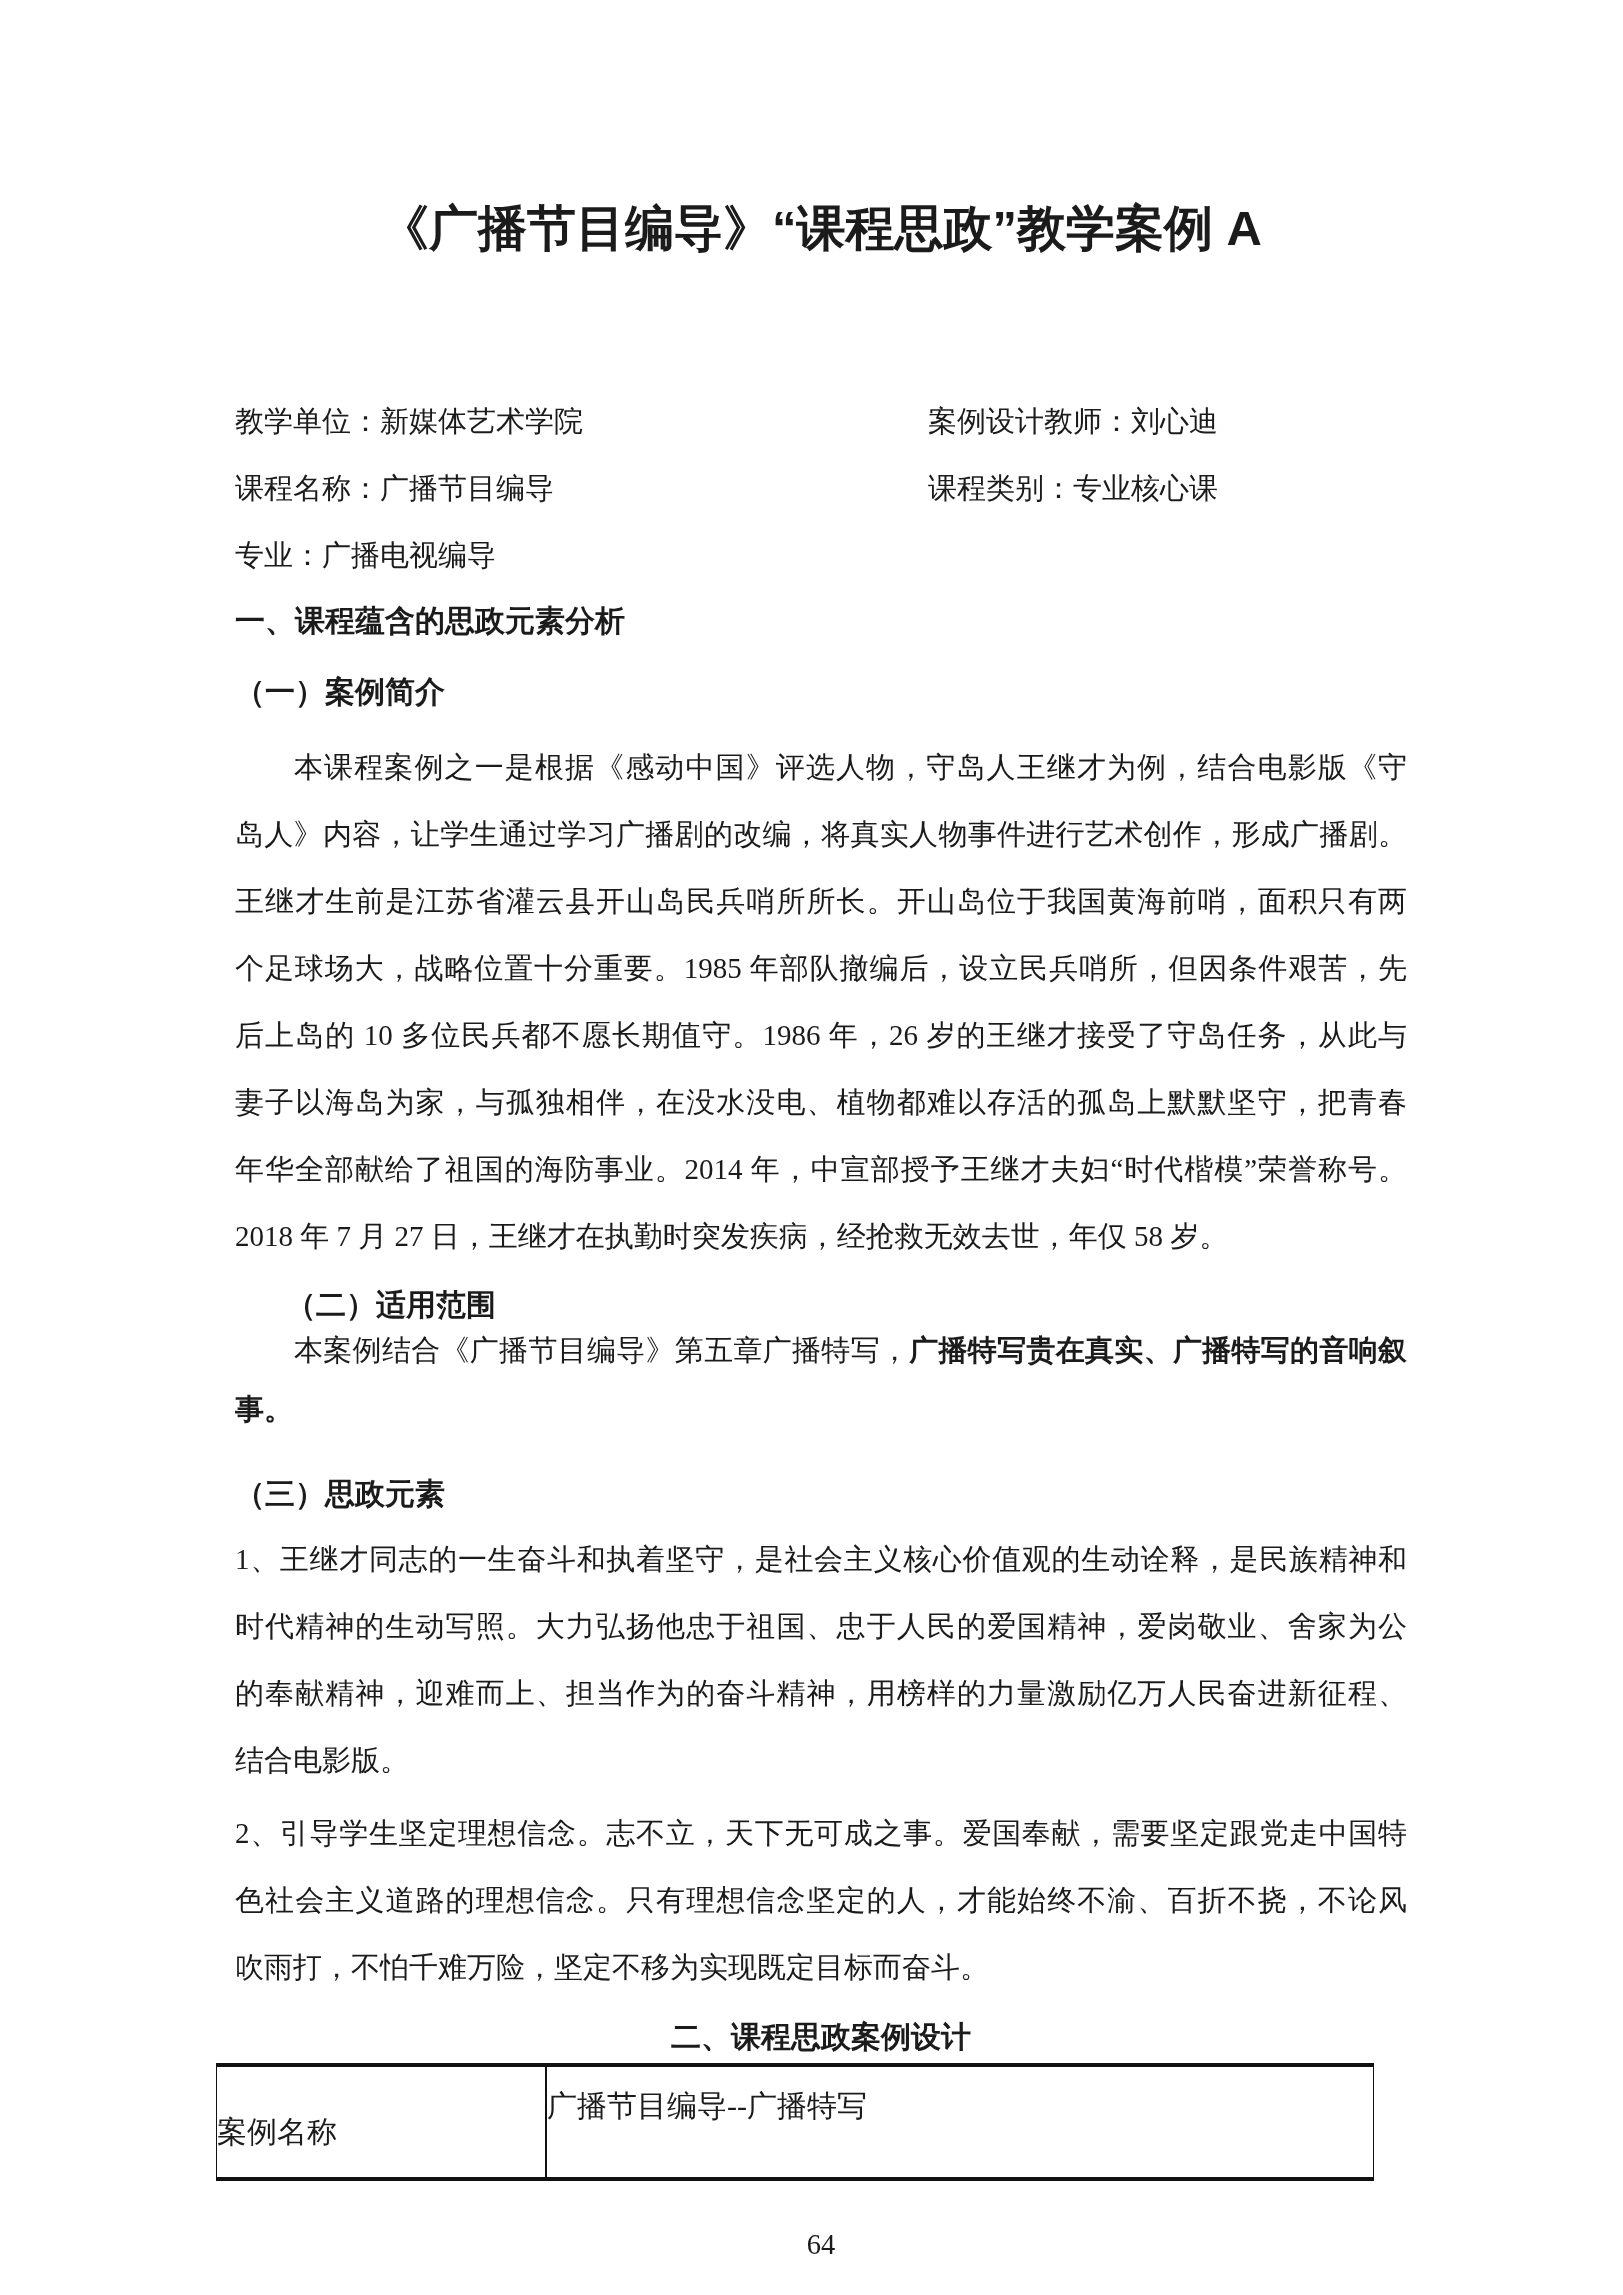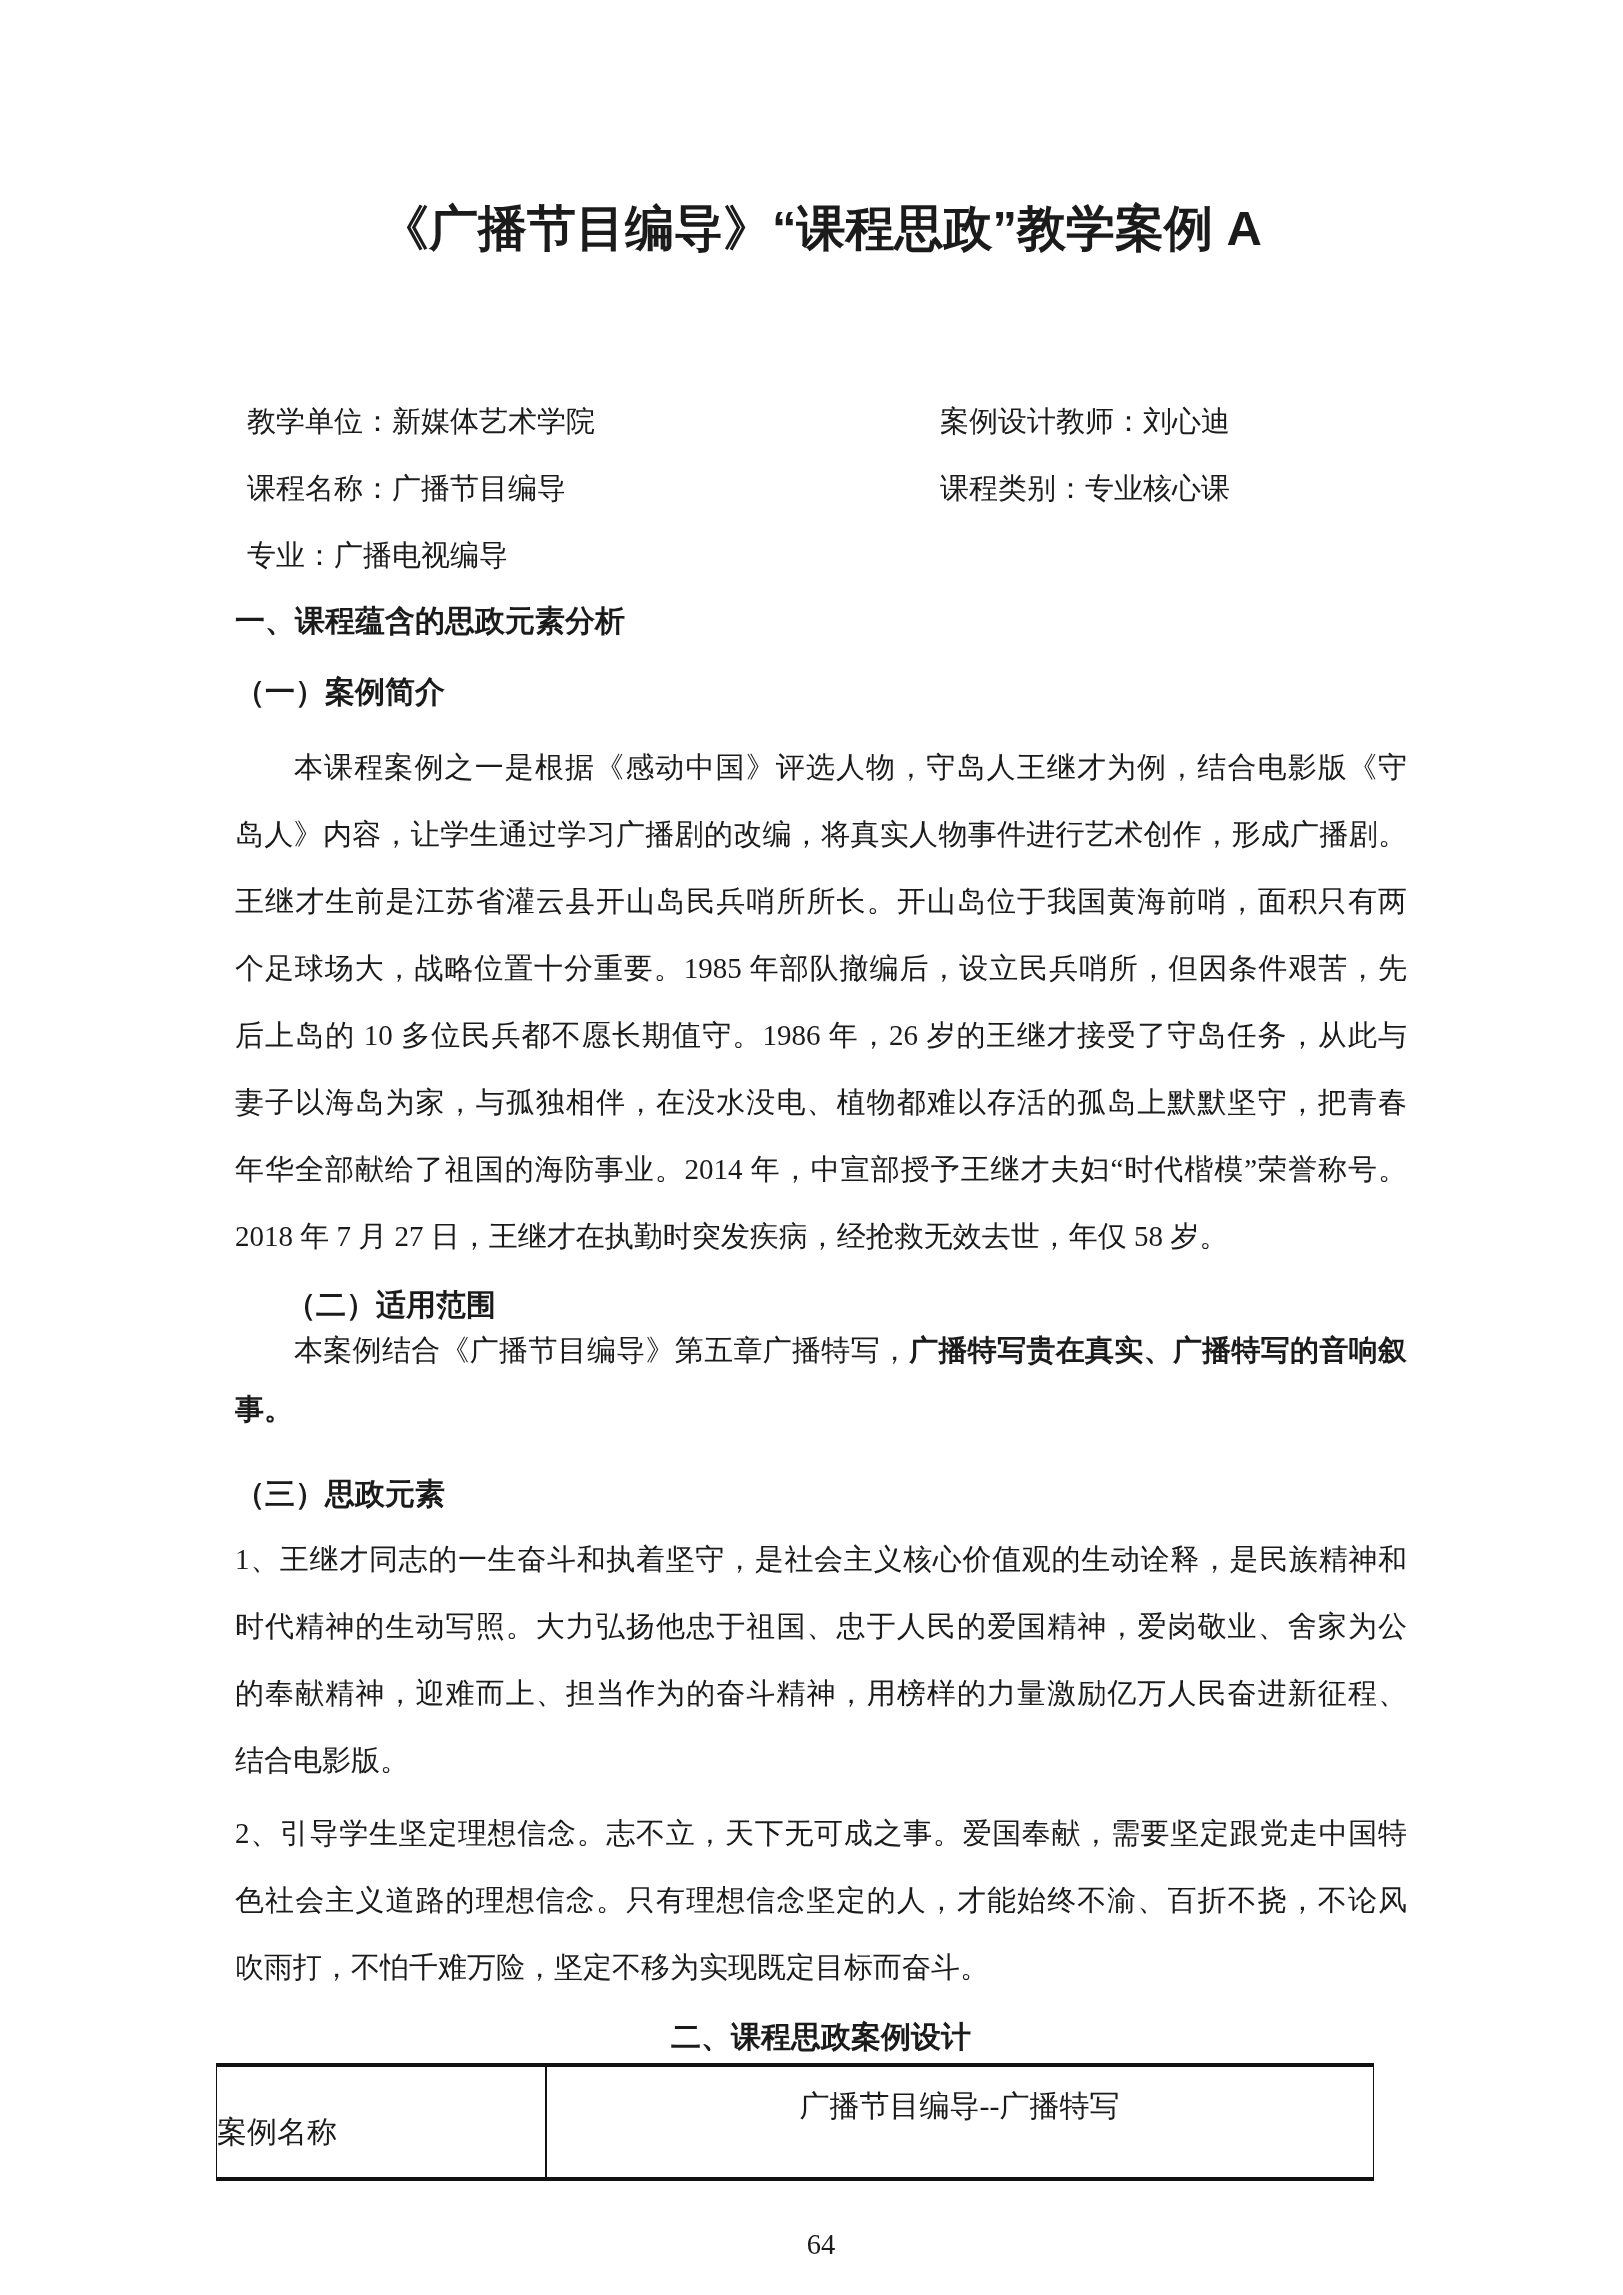--- a/index.html
+++ b/index.html
@@ -24,7 +24,7 @@
     white-space:nowrap;
   }
   #meta-rows{top:388px;font-size:29px;}
-  .meta-row{position:relative;height:67px;line-height:67px;white-space:nowrap;margin-left:12px;}
+  .meta-row{position:relative;height:67px;line-height:67px;white-space:nowrap;}
   .meta-right{position:absolute;left:693px;top:0;}
   .heading{
     font-size:30px;font-weight:bold;line-height:67px;white-space:nowrap;

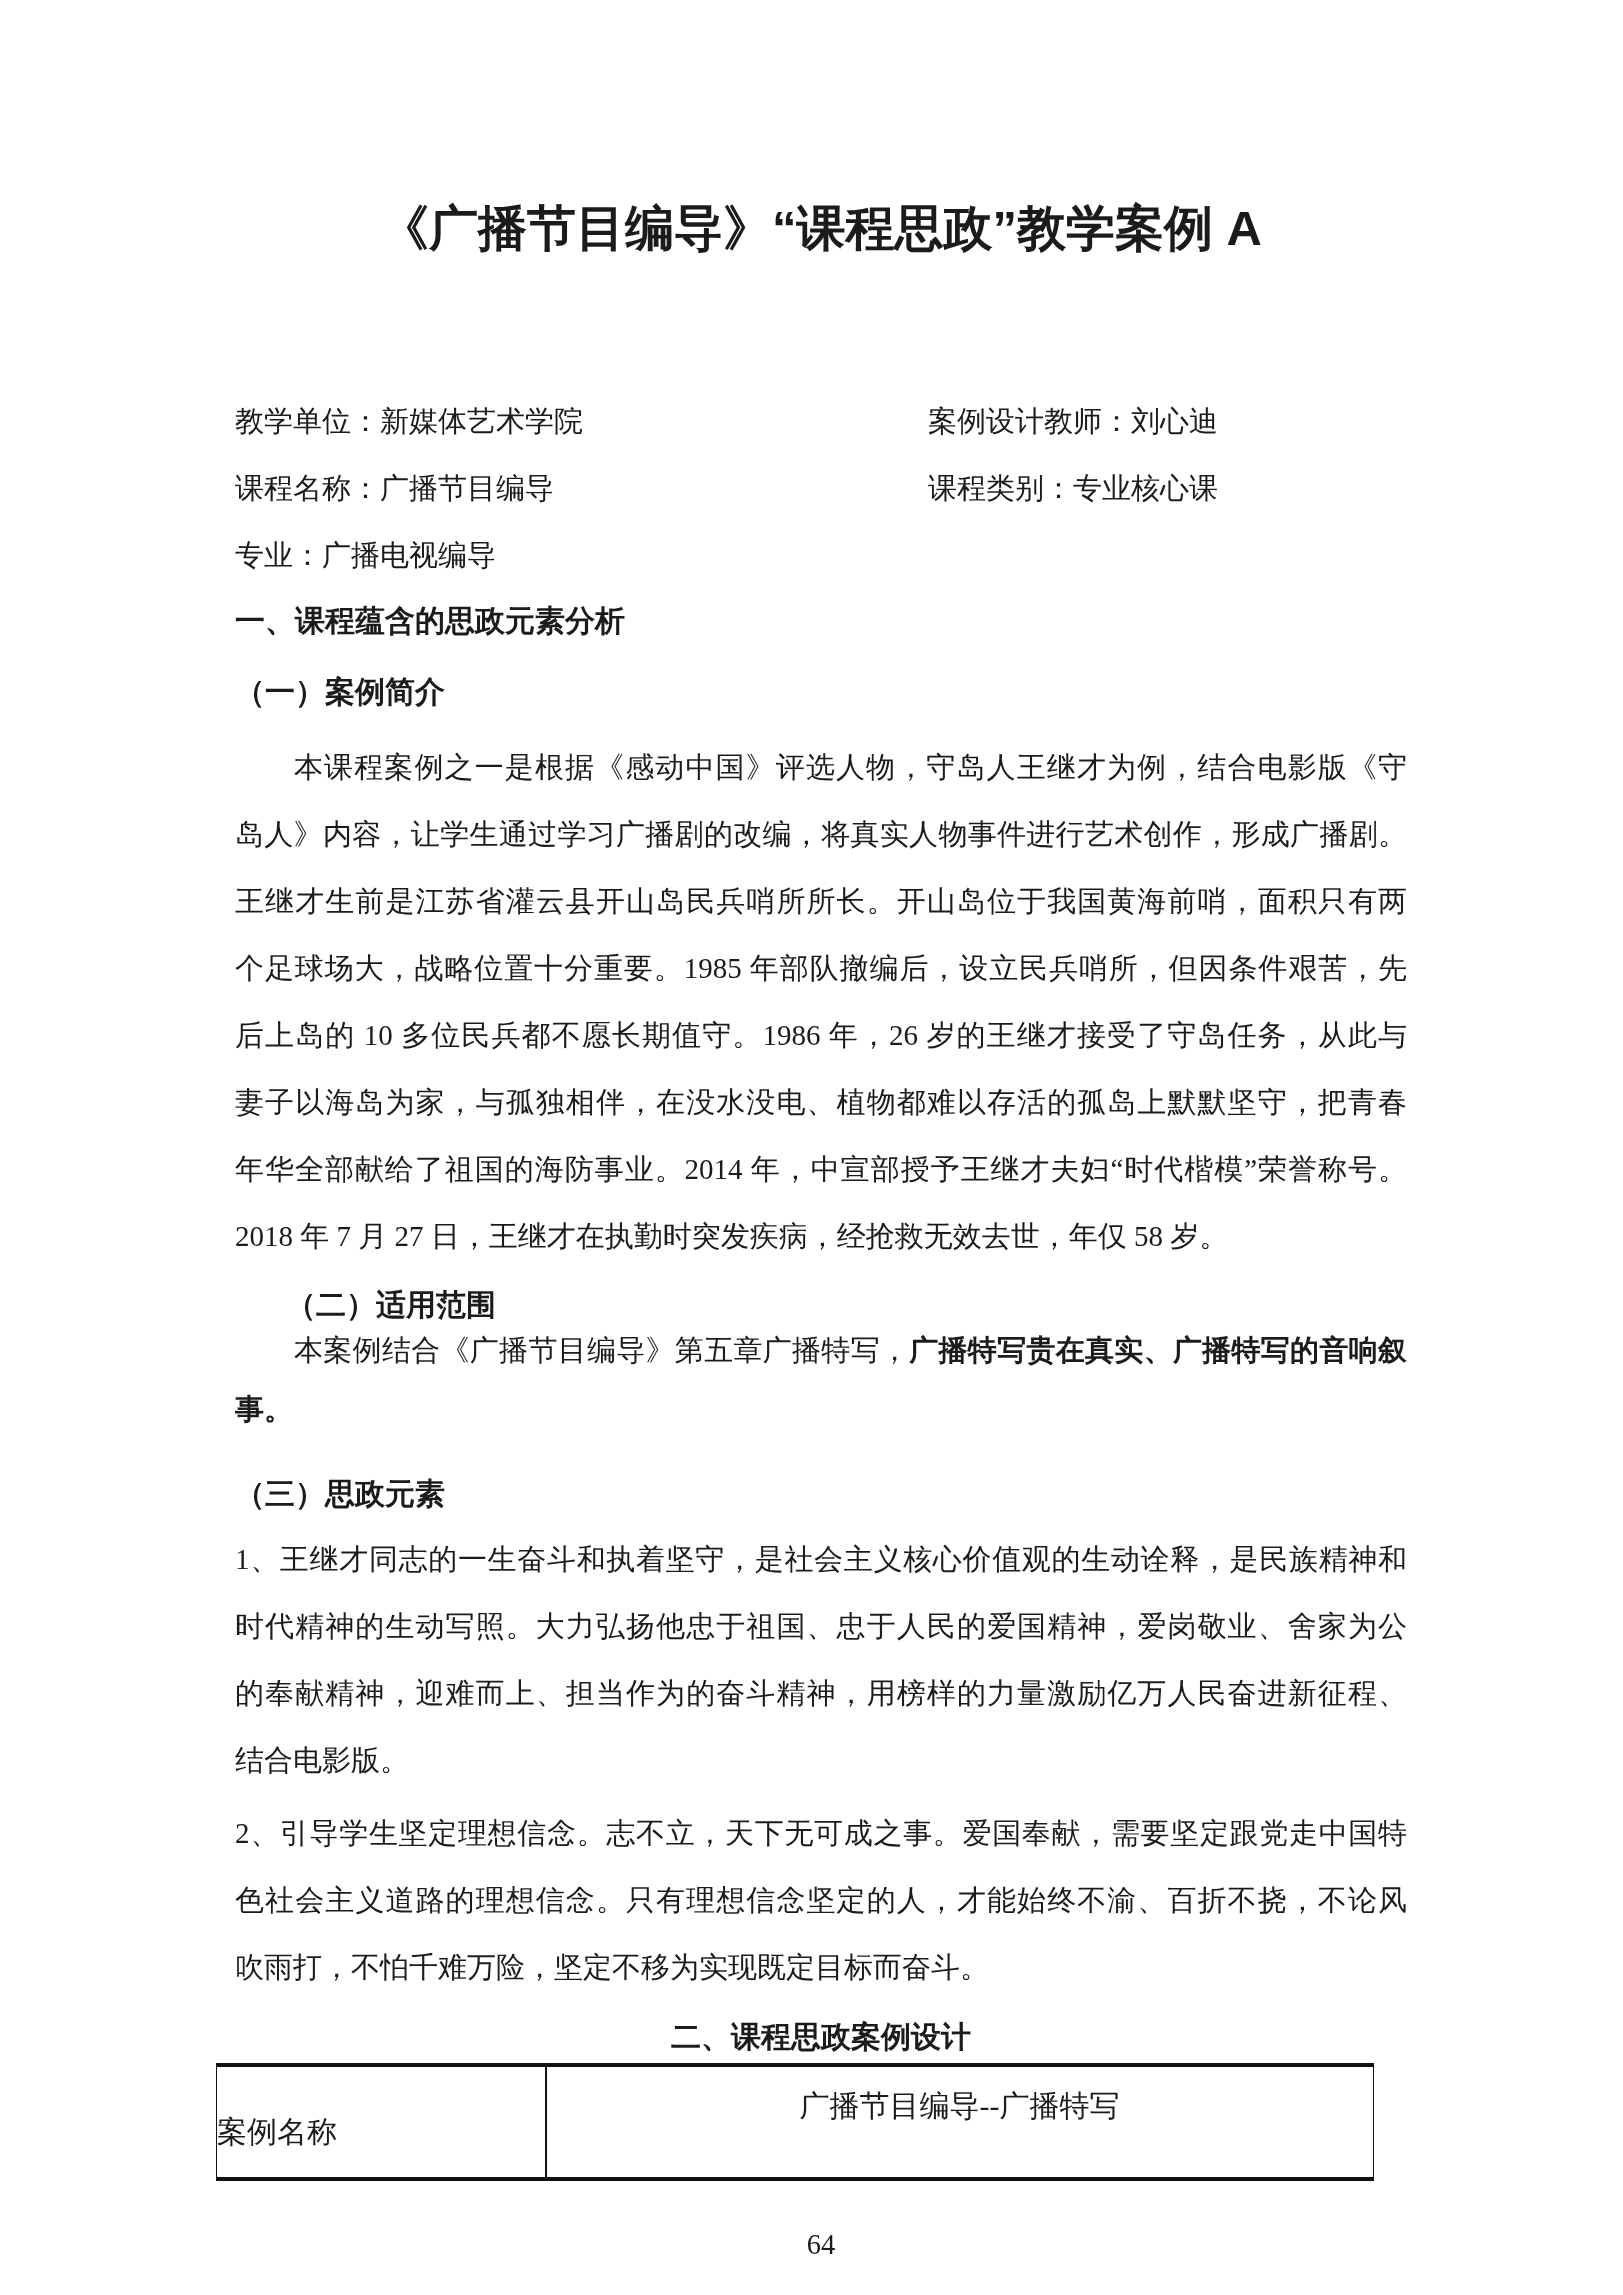--- a/index.html
+++ b/index.html
@@ -69,7 +69,7 @@
   }
   #cell-value{
     position:absolute;left:330px;top:22px;width:825px;
-    font-size:30px;line-height:33px;text-align:center;white-space:nowrap;
+    font-size:30px;line-height:33px;white-space:nowrap;
   }
   #page-number{
     top:2228px;font-size:28.5px;line-height:33px;text-align:center;

